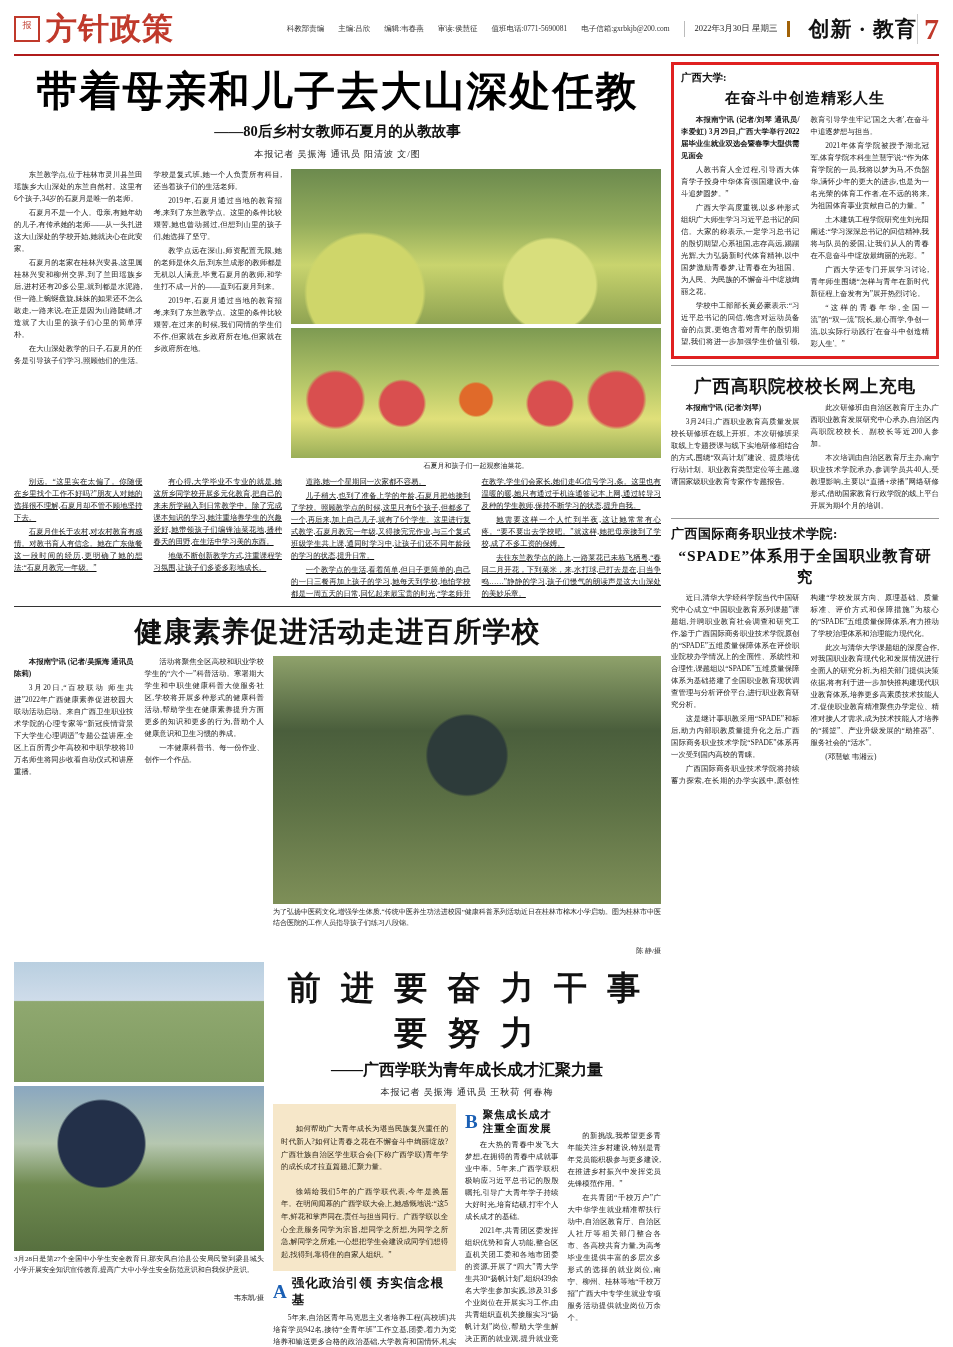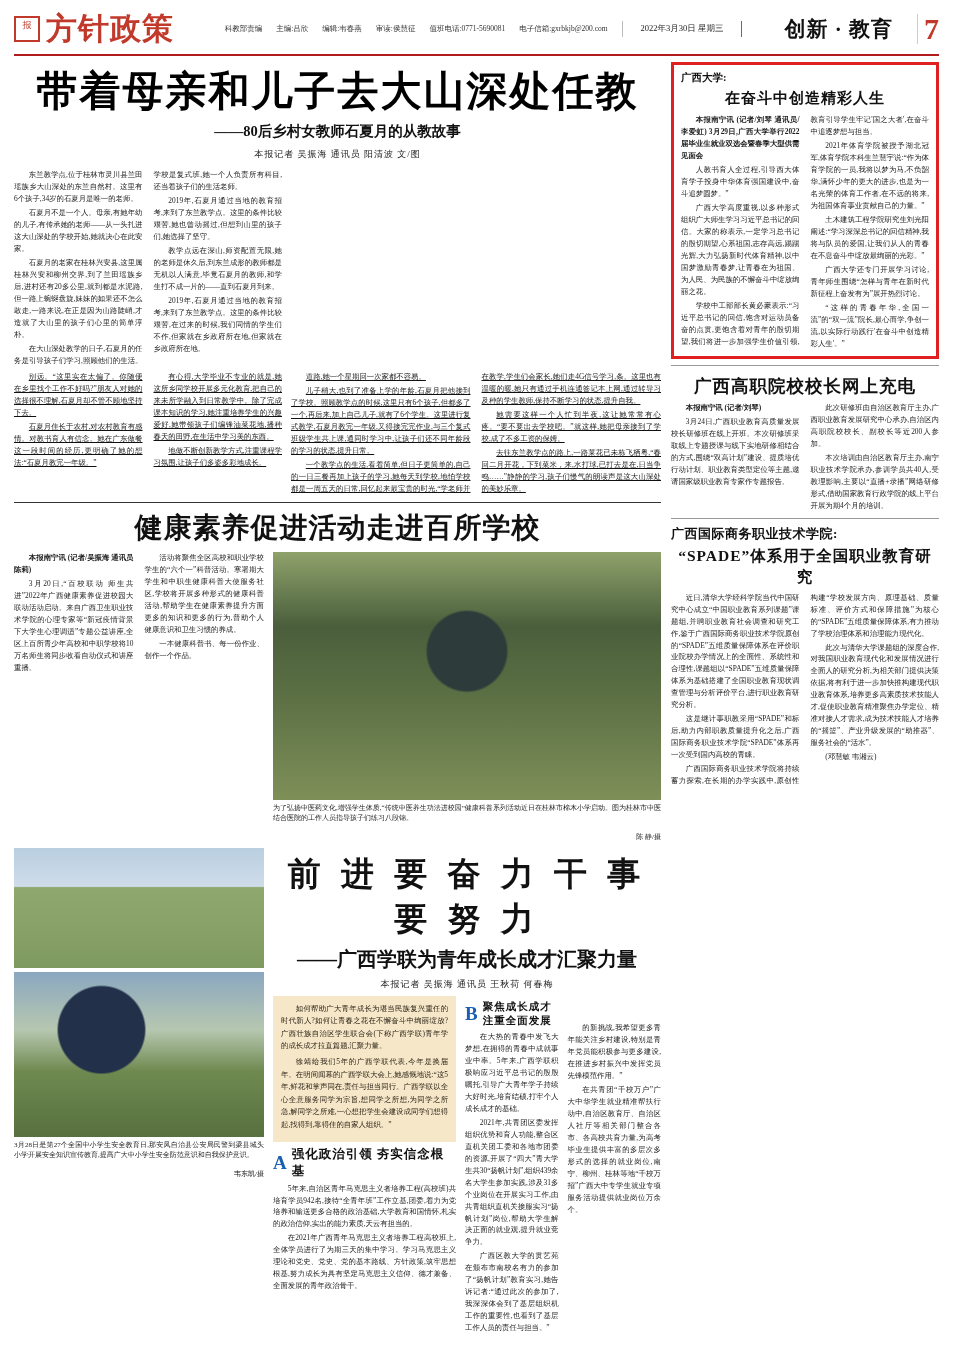--- a/index.html
+++ b/index.html
@@ -66,8 +66,8 @@
   }
   .masthead-date {
     border-left: 1px solid #bbb;
-    border-right: 1px solid #a16207;
-    padding: 2px 18px;
+    border-right: 3px solid #a16207;
+    padding: 2px 10px;
     font-size: 8.5px;
     color: #222;
     margin-right: 8px;

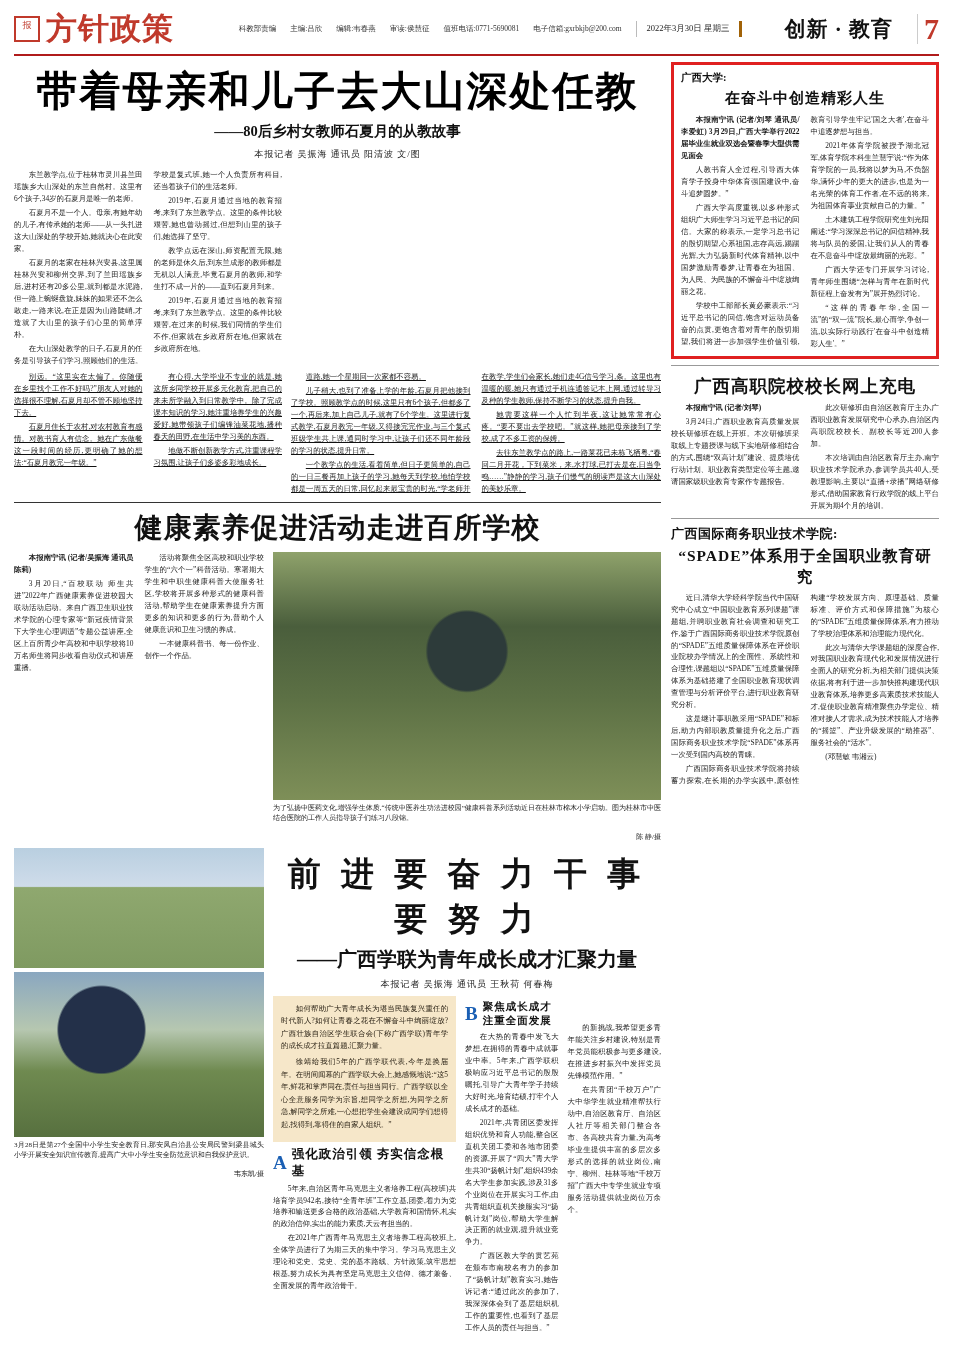--- a/index.html
+++ b/index.html
@@ -77,8 +77,7 @@
   .masthead-section {
     display: flex;
     align-items: center;
-    gap: 24px;
-    margin-left: 24px;
+    gap: 0;
   }
   .section-title {
     font-size: 21px;

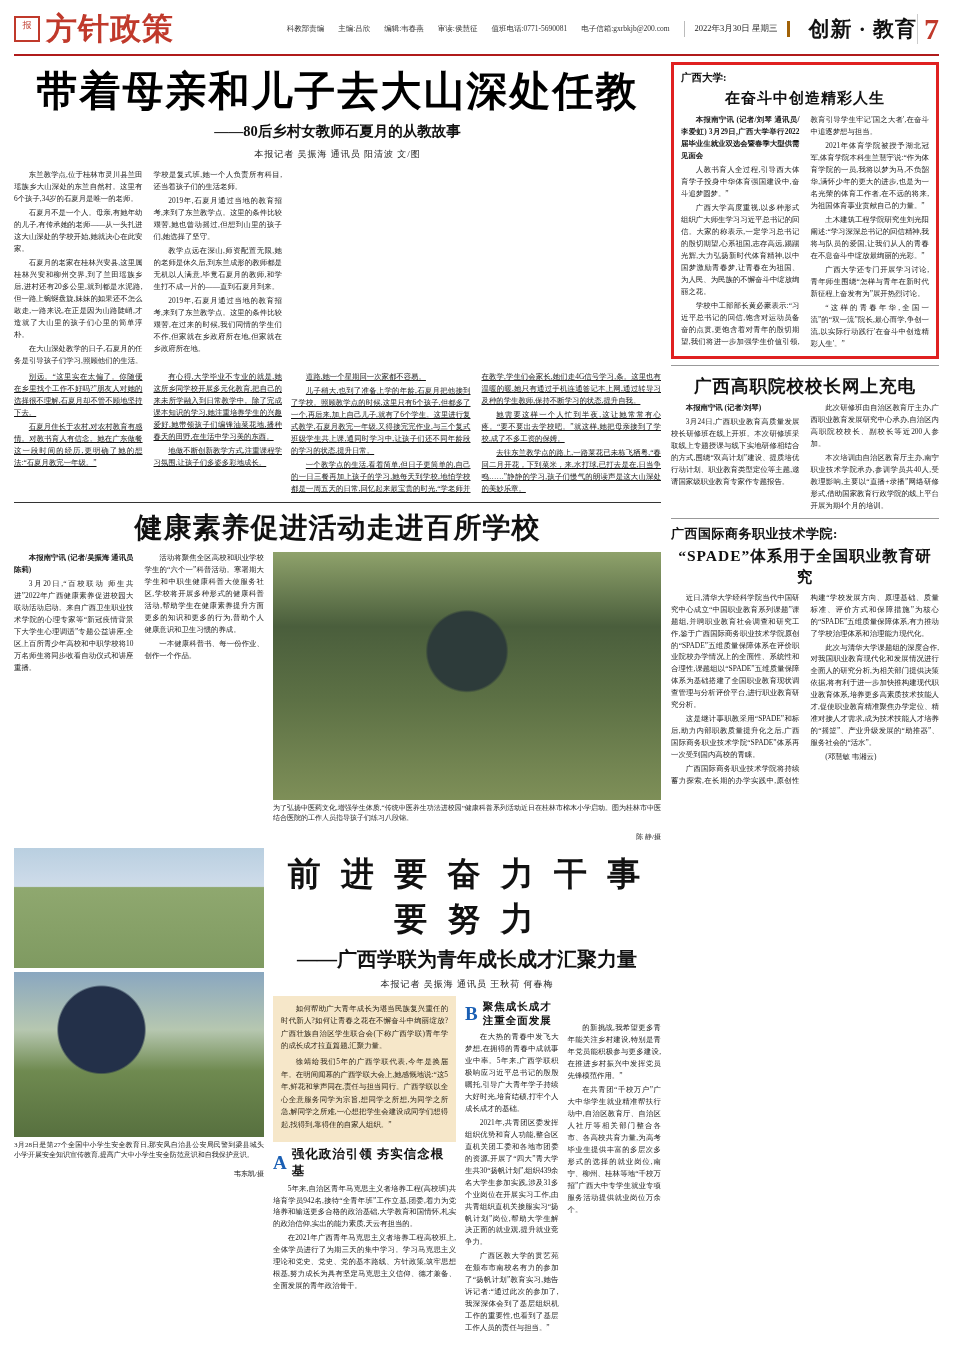--- a/index.html
+++ b/index.html
@@ -334,6 +334,11 @@
             <p>2019年,石夏月通过当地的教育招考,来到了东兰教学点。这里的条件比较艰苦,在过来的时候,我们同情的学生们不作,但家就在乡政府所在地,但家就在乡政府所在地。</p>
           </div>
         </div>
+        <div style="width:370px;">
+          <div class="photo ph-field" style="height:155px;"></div>
+          <div class="photo ph-kids" style="height:130px;margin-top:4px;"></div>
+          <div class="photo-cap" style="text-align:center;">石夏月和孩子们一起观察油菜花。</div>
+        </div>
       </div>
 
       <div class="flexrow" style="margin-top:4px;text-decoration:underline;">

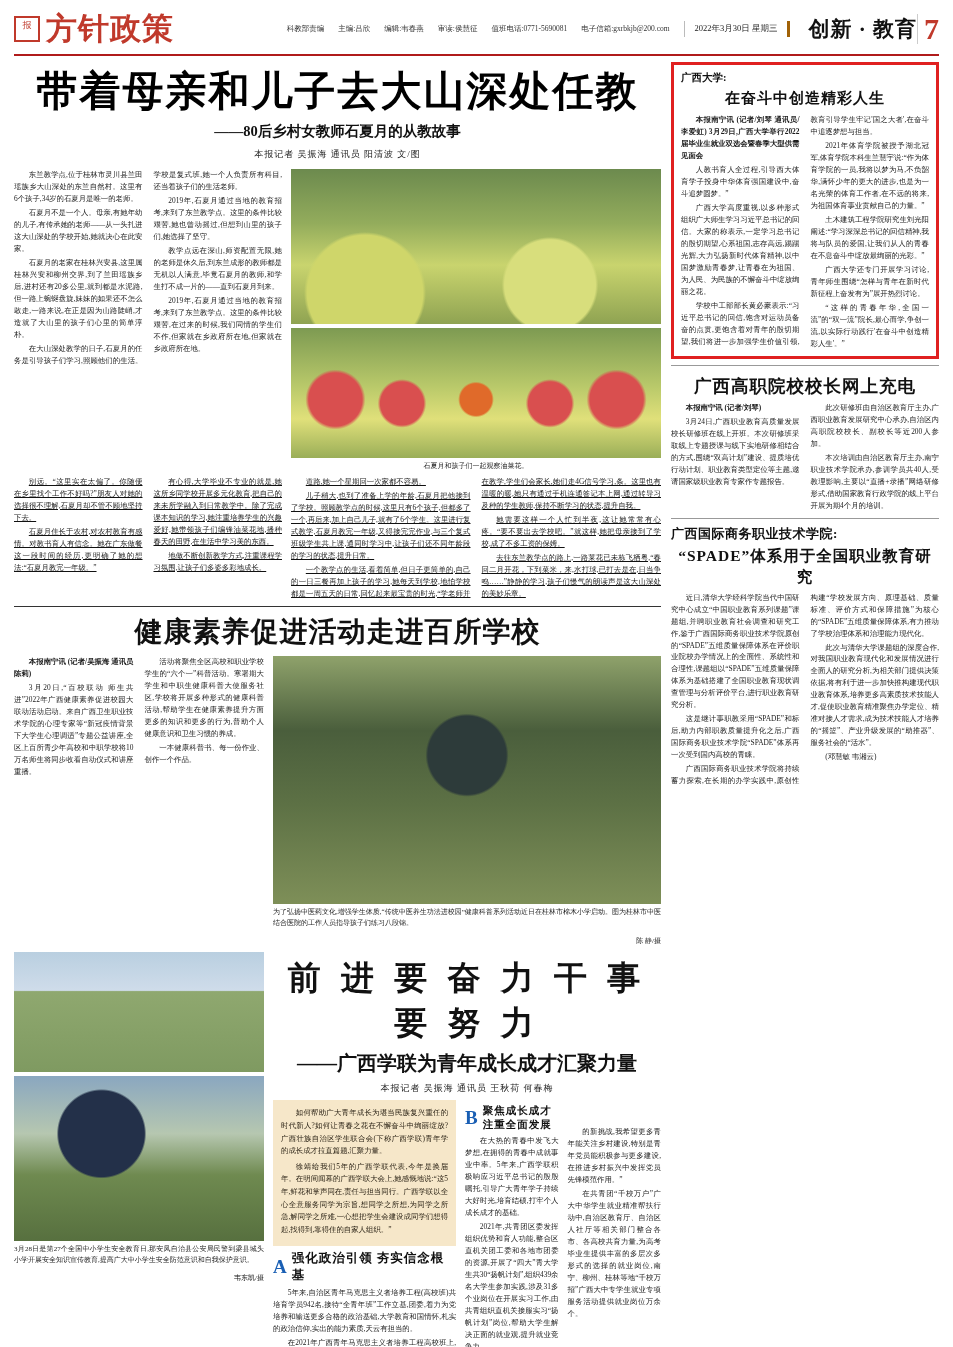--- a/index.html
+++ b/index.html
@@ -286,7 +286,7 @@
     letter-spacing: 1px;
   }
 
-  .cap-right { text-align: right; font-size: 7px; margin-top: 8px; }
+  .cap-right { text-align: right; font-size: 7px; margin-top: 18px; }
   .flexrow { display: flex; gap: 9px; }
 </style>
 </head>

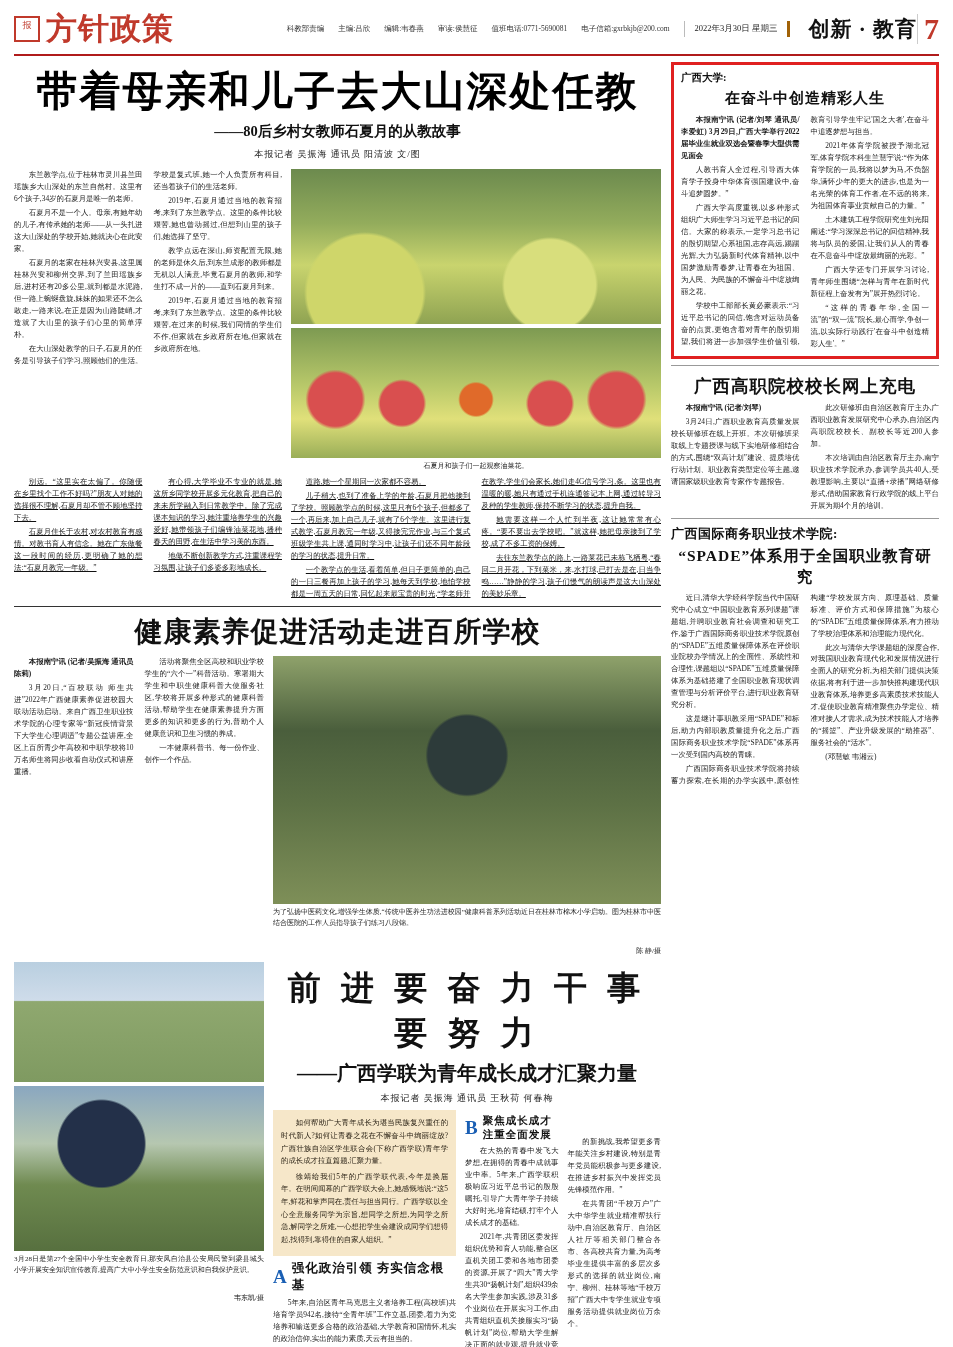--- a/index.html
+++ b/index.html
@@ -250,7 +250,7 @@
     margin: 4px 0 4px 0;
   }
   .head3-sub {
-    font-size: 20px;
+    font-size: 16px;
     font-weight: bold;
     text-align: center;
     margin-bottom: 5px;

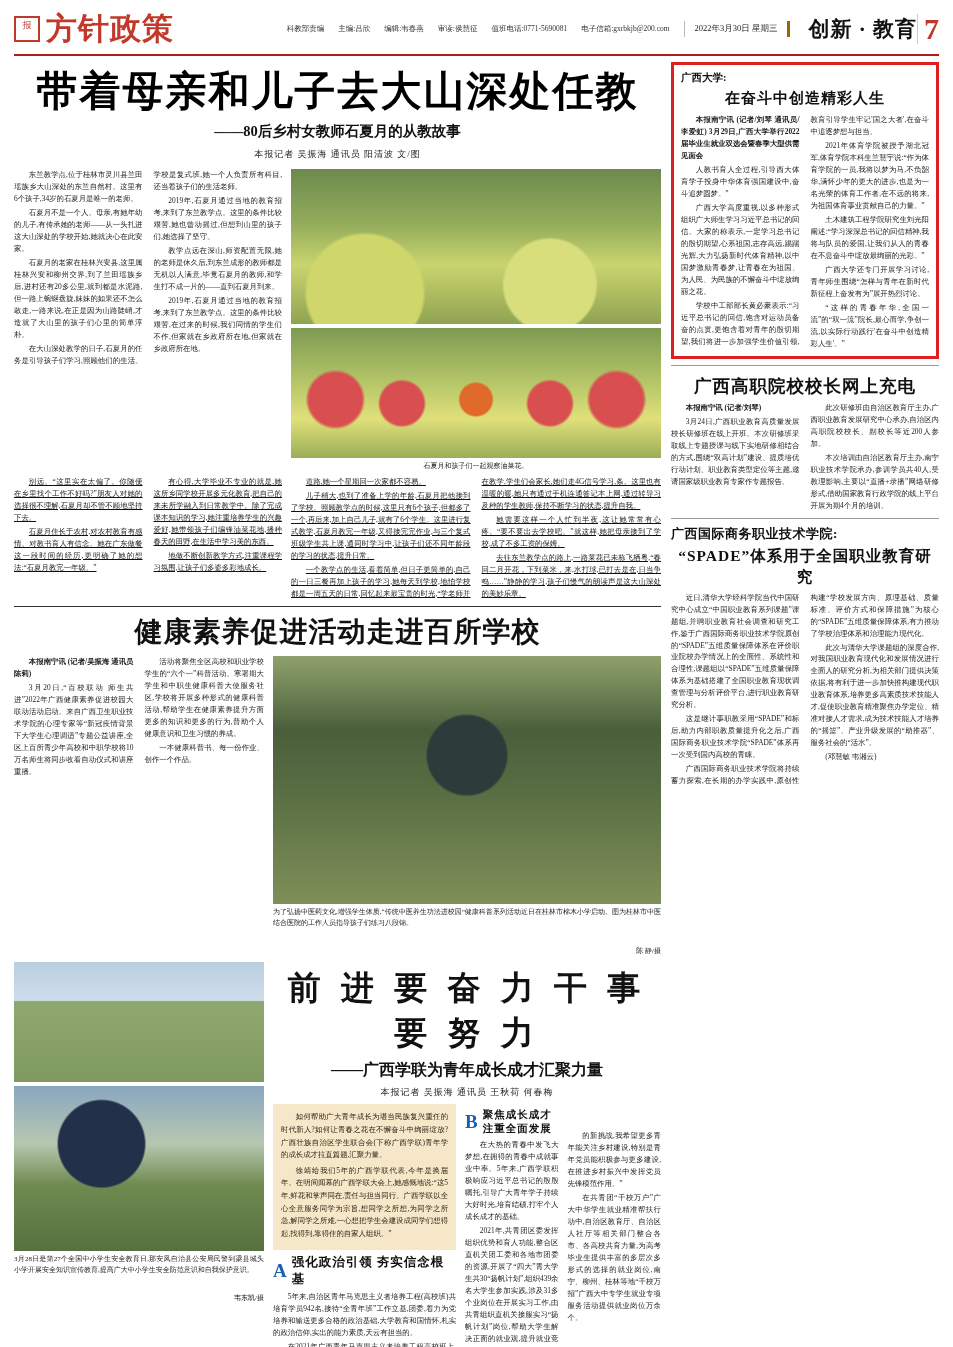--- a/index.html
+++ b/index.html
@@ -264,7 +264,7 @@
     text-align: justify;
     color: #2b2316;
   }
-  .lead-box p { margin: 0 0 3px 0; text-indent: 2em; }
+  .lead-box p { margin: 12px 0 3px 0; text-indent: 2em; }
 
   .abc {
     display: inline-block;

